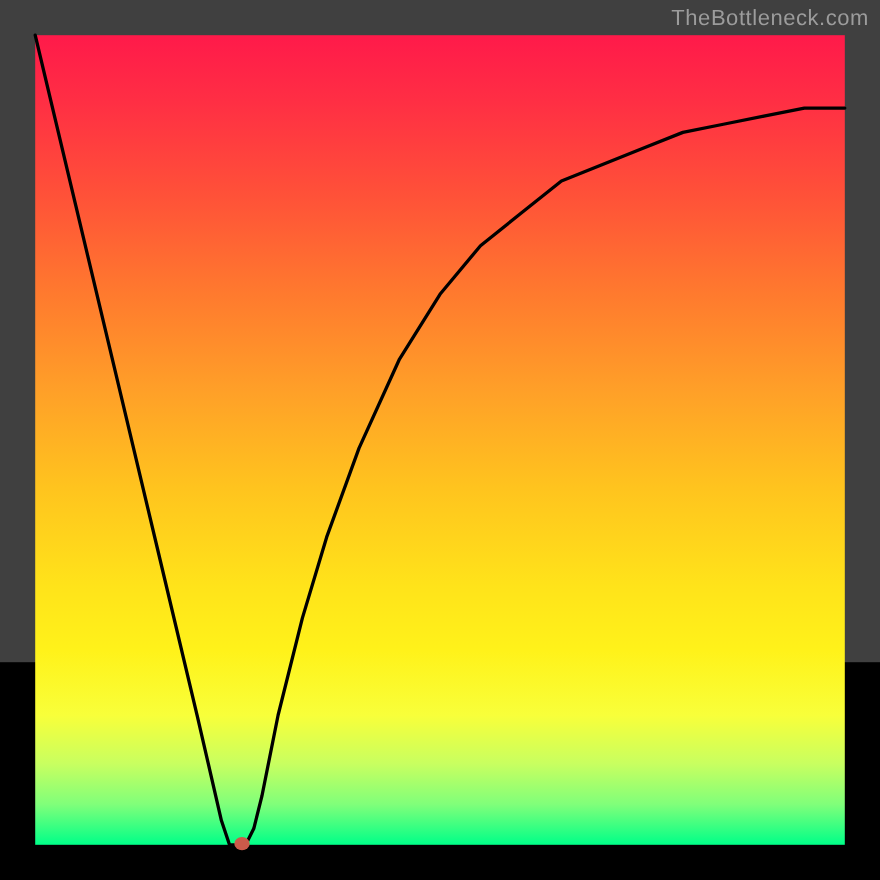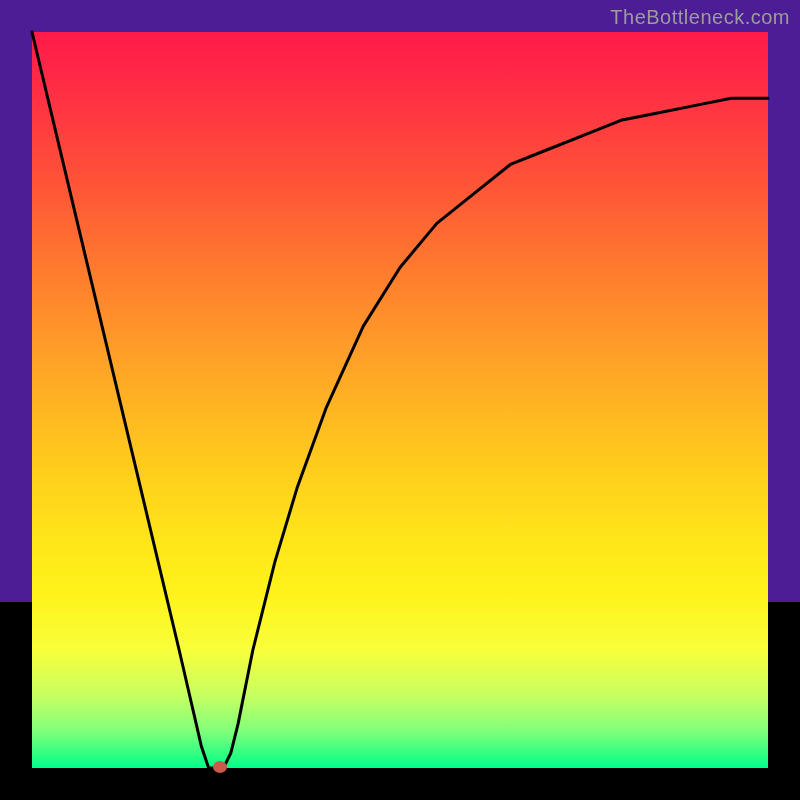--- a/index.html
+++ b/index.html
@@ -8,7 +8,7 @@
     position: absolute;
     left: 0; top: 0;
     width: 800px; height: 602px;
-    background: #4c1d95;
+    background: #404040;
     padding-left: 32px;
   }
   .plot-area {

